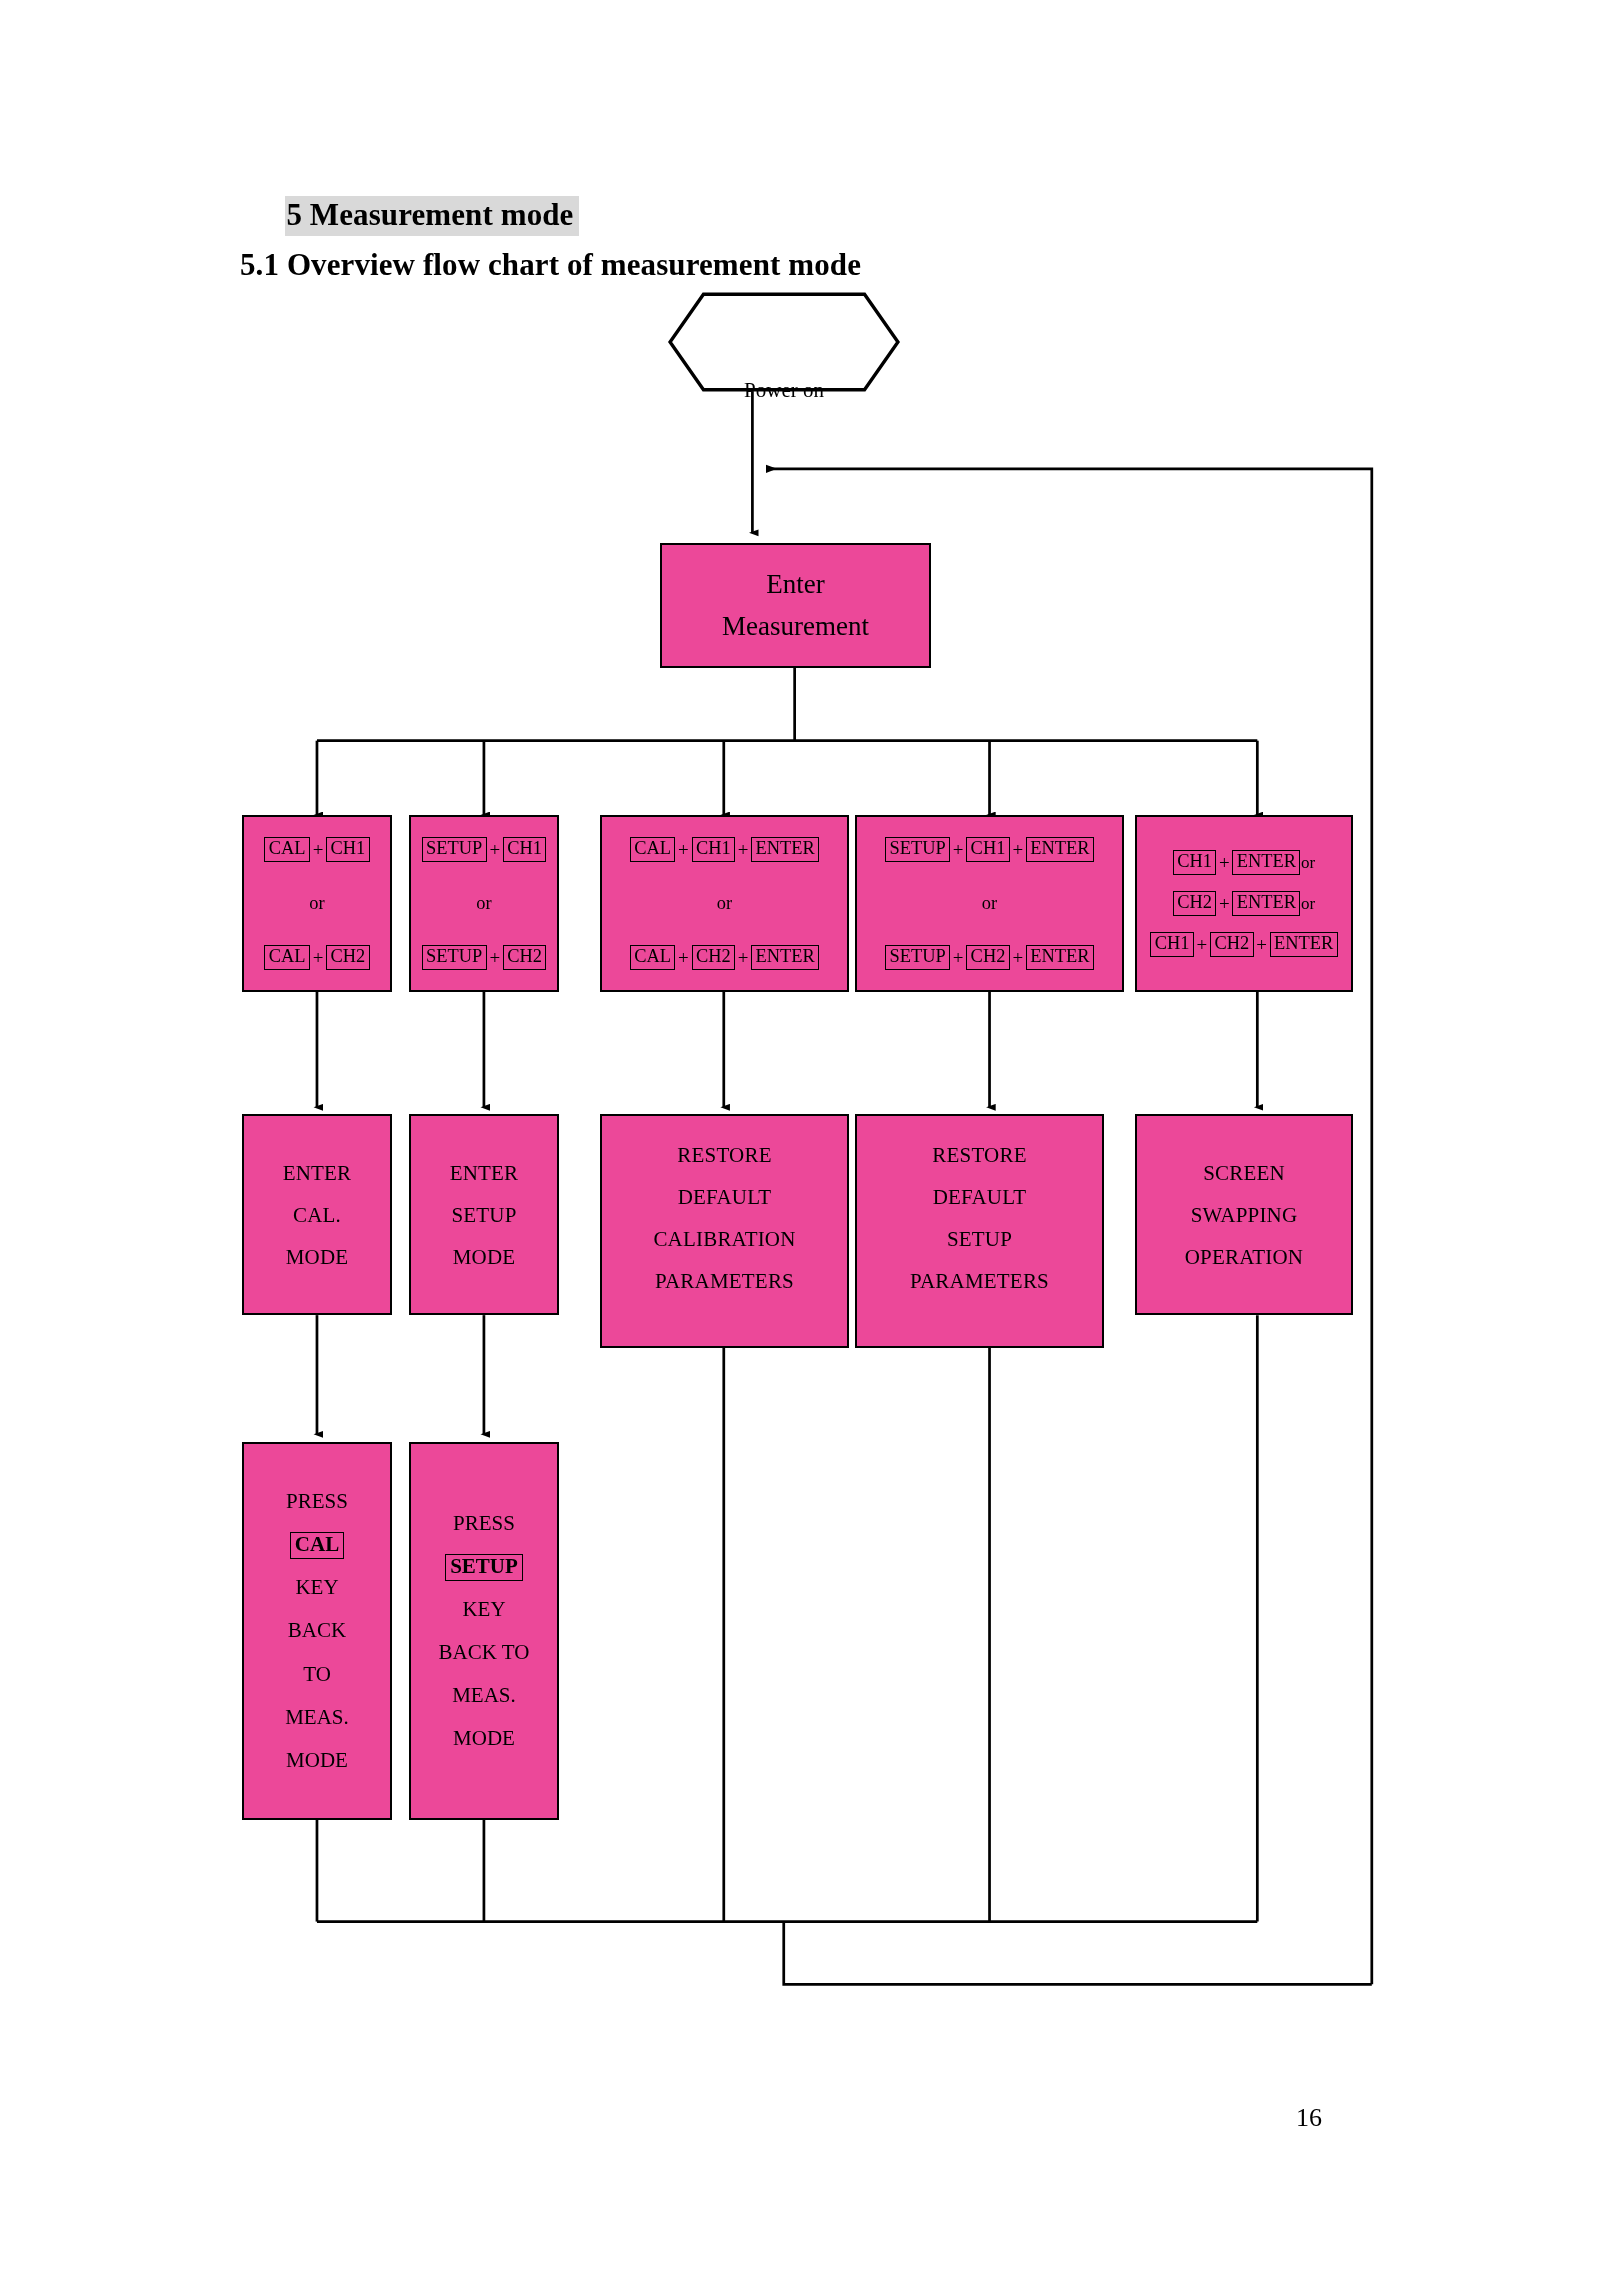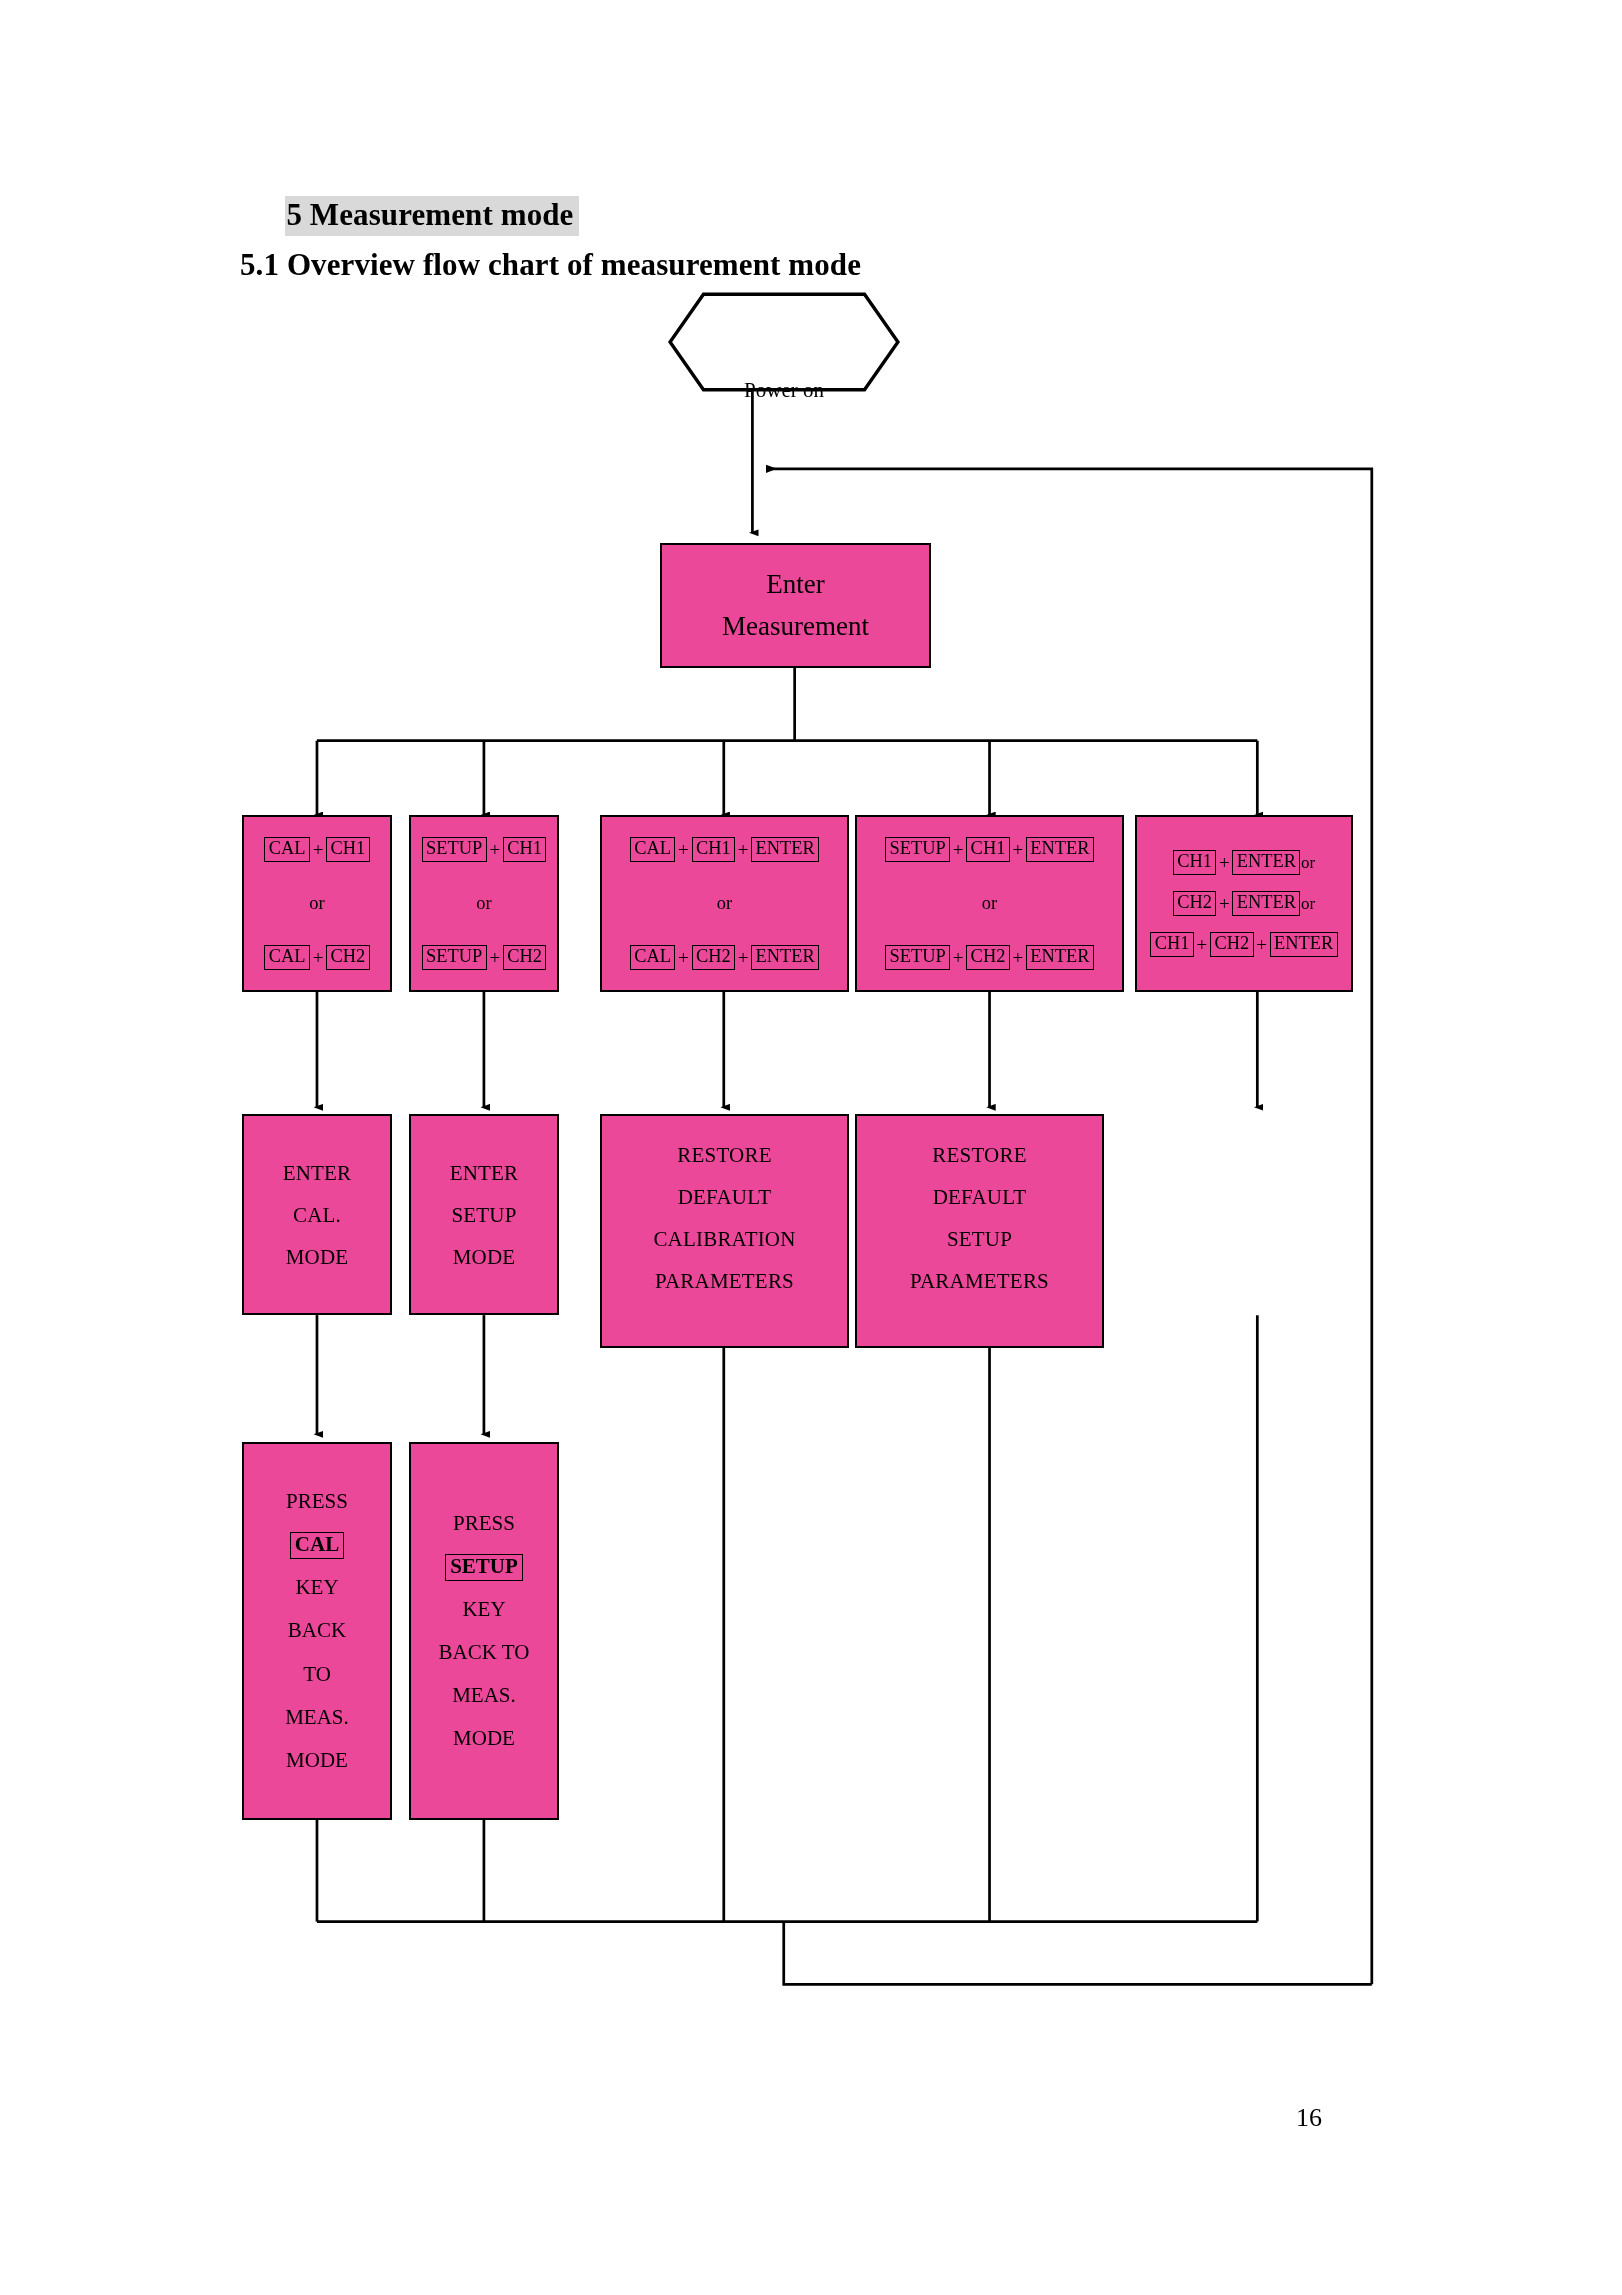--- a/index.html
+++ b/index.html
@@ -253,6 +253,11 @@
     <div>PARAMETERS</div>
   </div>
 
+  <div class="box resbox" style="left:1135px;top:1114px;width:218px;height:201px;">
+    <div>SCREEN</div>
+    <div>SWAPPING</div>
+    <div>OPERATION</div>
+  </div>
 
   <div class="box pressbox" style="left:242px;top:1442px;width:150px;height:378px;">
     <div>PRESS</div>

